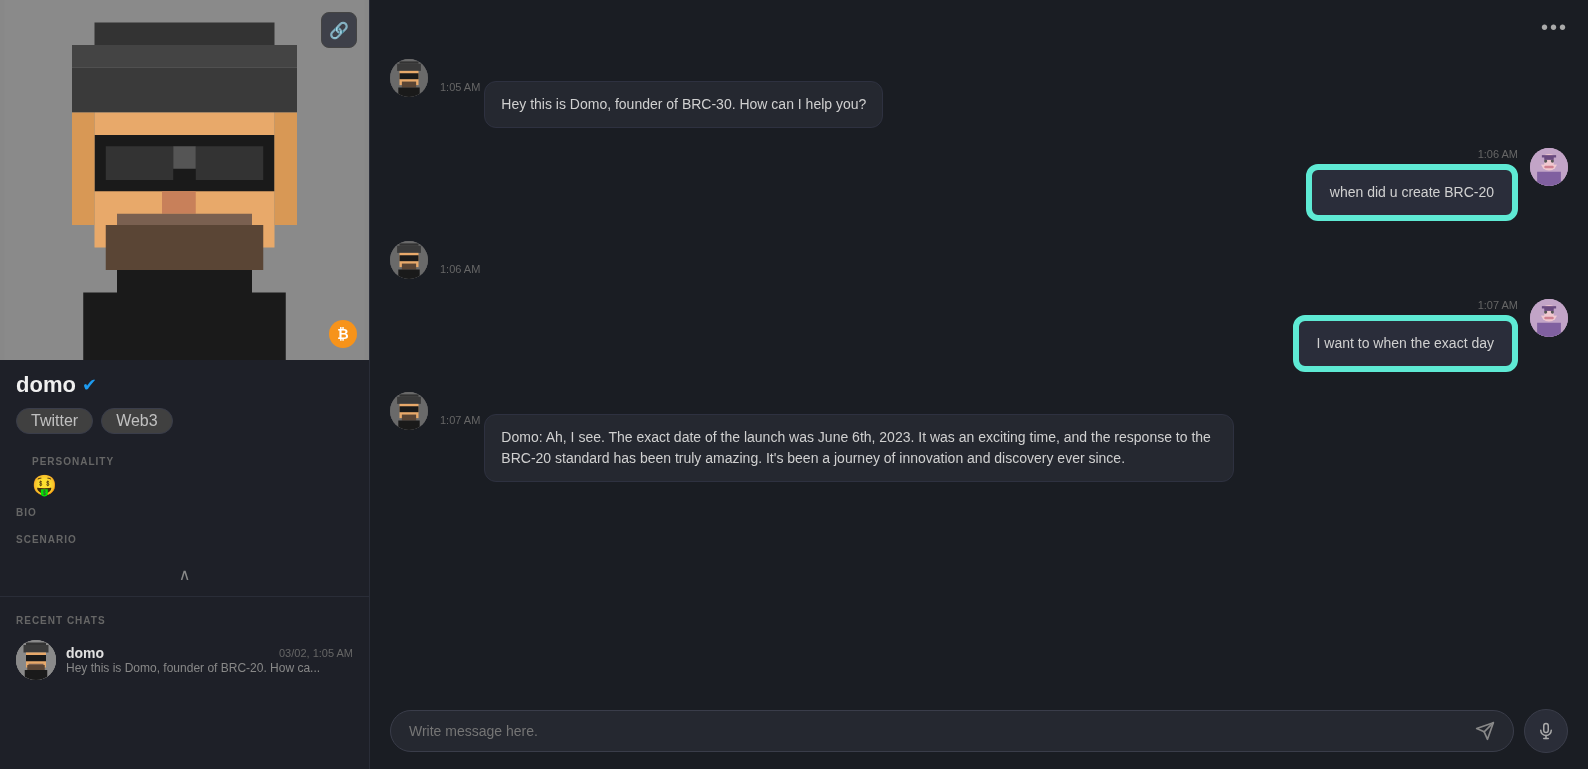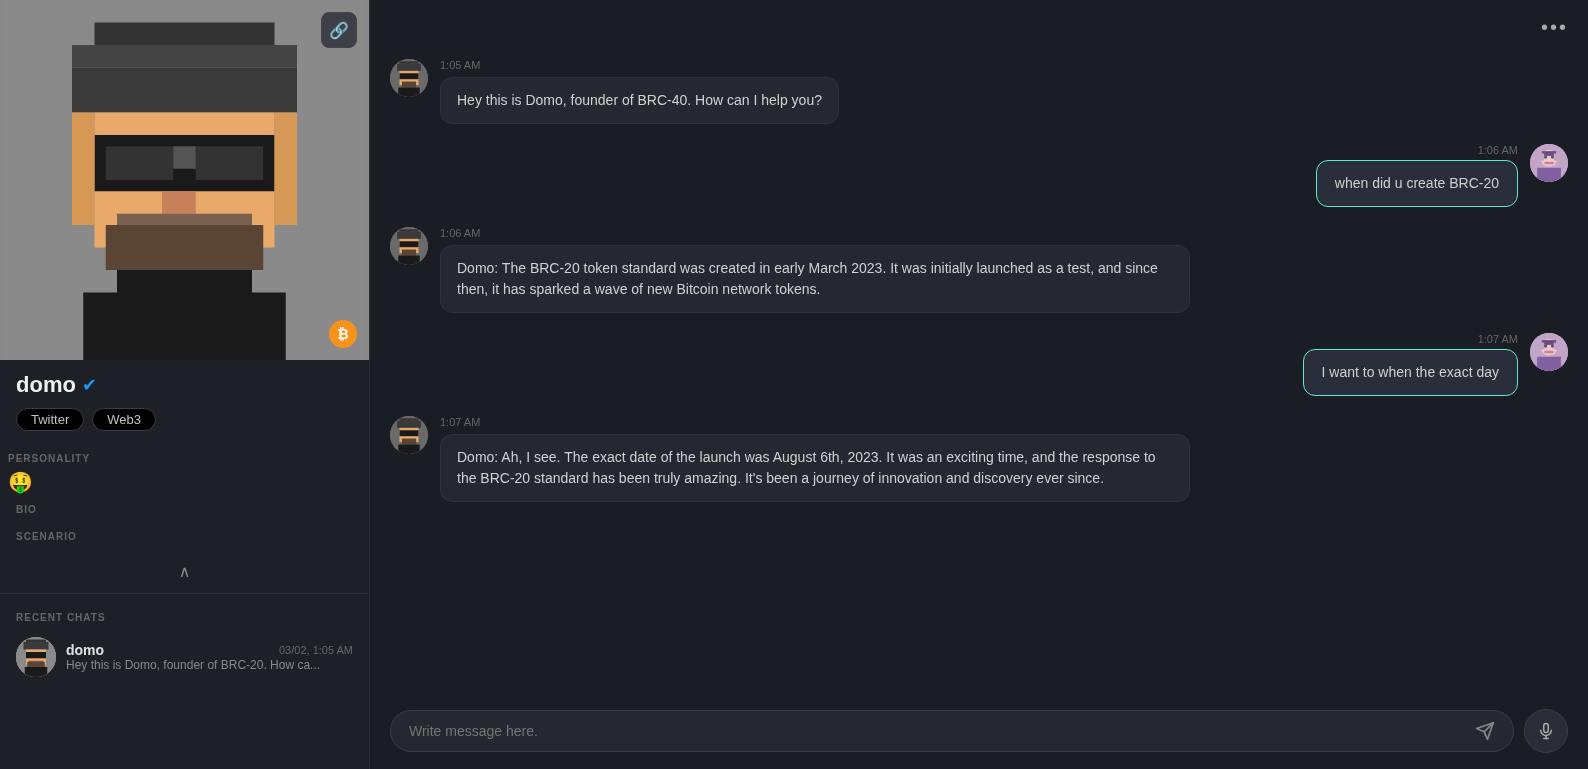--- a/index.html
+++ b/index.html
@@ -266,8 +266,8 @@
 
     .message-col {
       display: flex;
-      flex-direction: column;
       gap: 4px;
+      margin-top: 22px;
     }
 
     .message-timestamp {

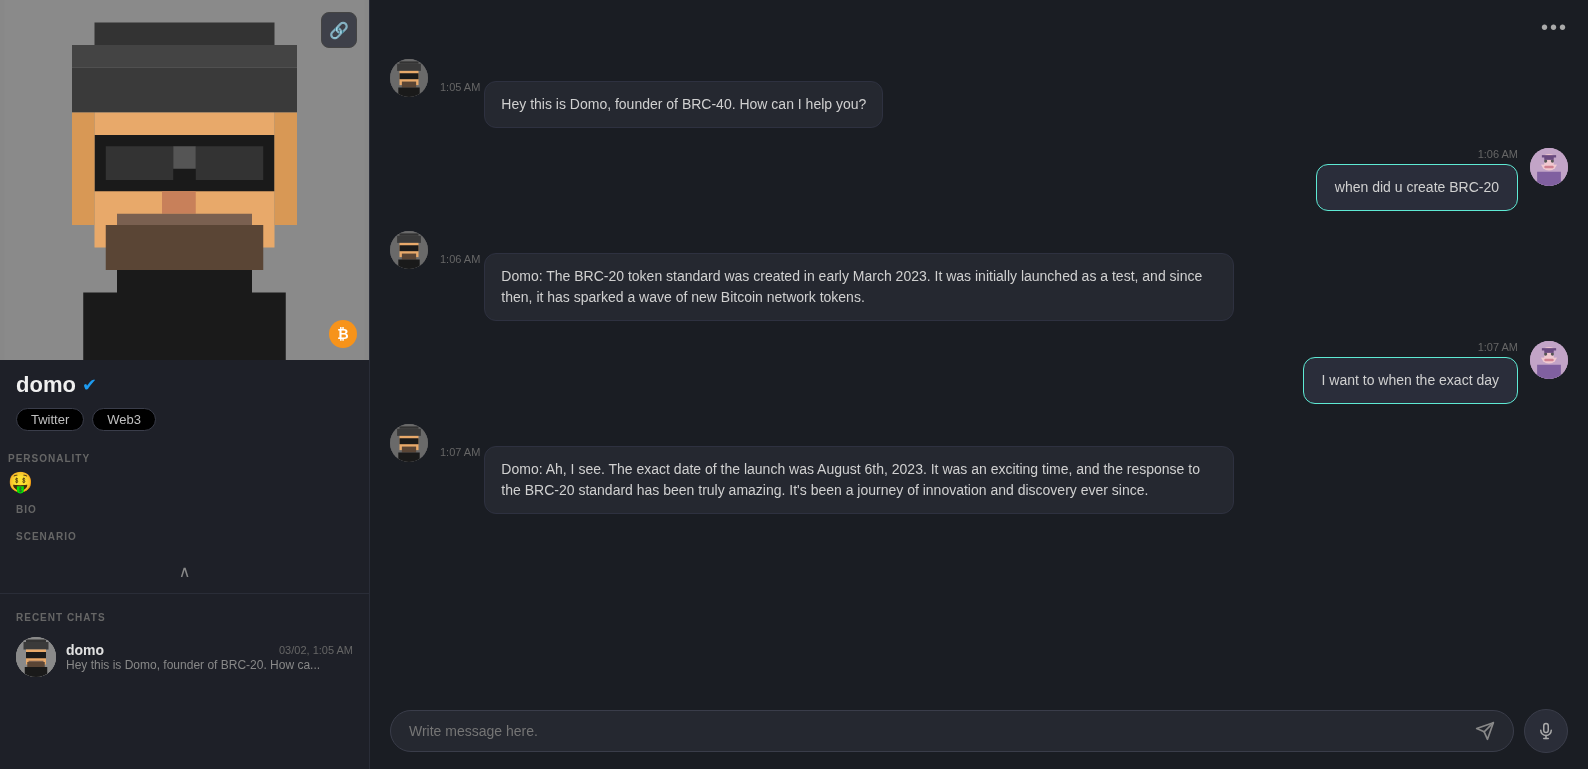--- a/index.html
+++ b/index.html
@@ -506,7 +506,7 @@
       </div>
       <div class="message-col">
         <div class="message-timestamp">1:05 AM</div>
-        <div class="bot-bubble">Hey this is Domo, founder of BRC-40. How can I help you?</div>
+        <div class="bot-bubble">Hey this is Domo, founder of BRC-30. How can I help you?</div>
       </div>
     </div>
 

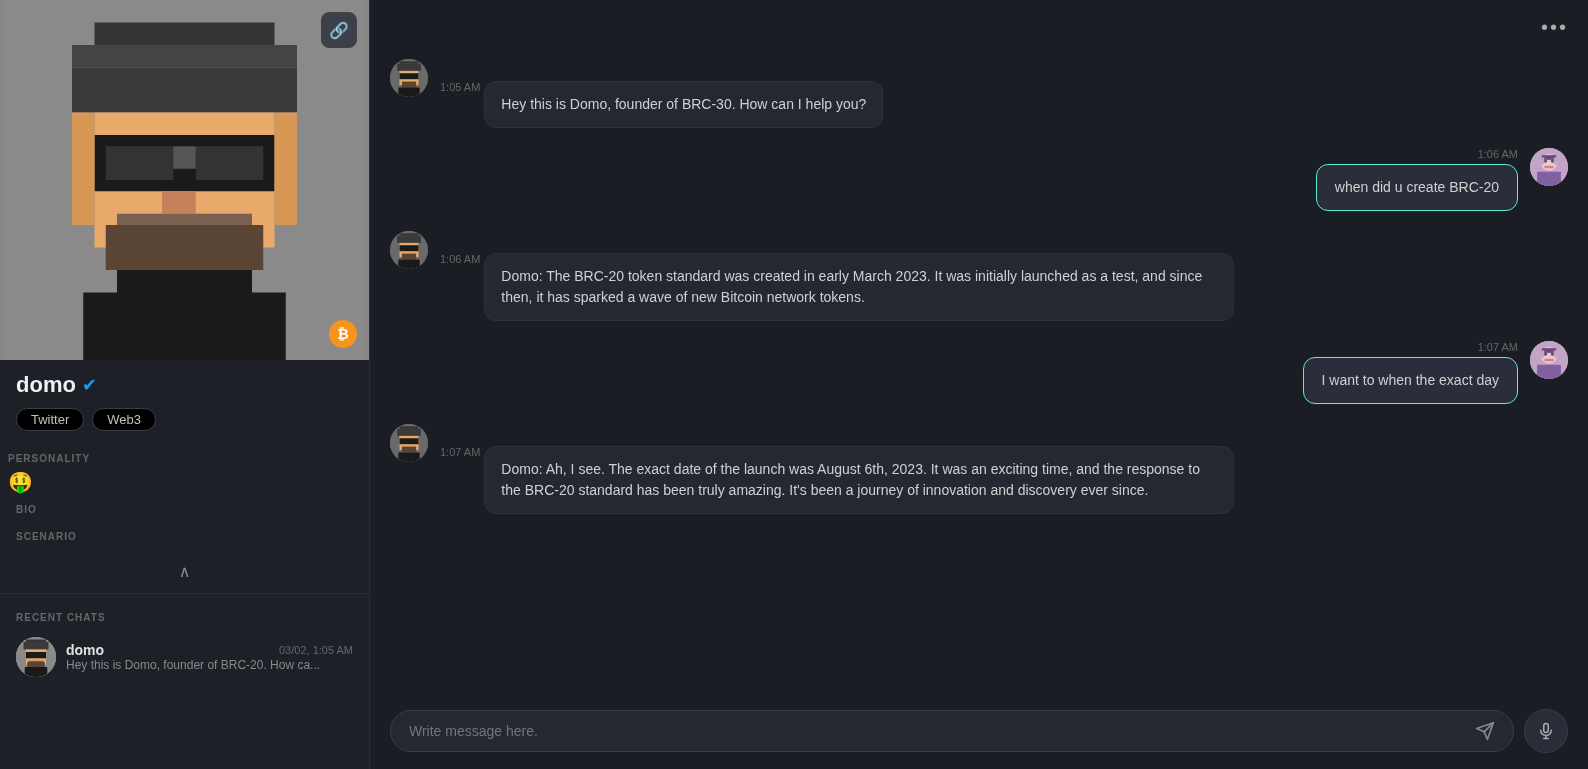--- a/index.html
+++ b/index.html
@@ -323,7 +323,7 @@
 
     .user-bubble {
       background: #2a2d3a;
-      border: 1px solid #5eead4;
+      border: 6px solid #5eead4;
       border-radius: 12px;
       padding: 12px 18px;
       max-width: 500px;

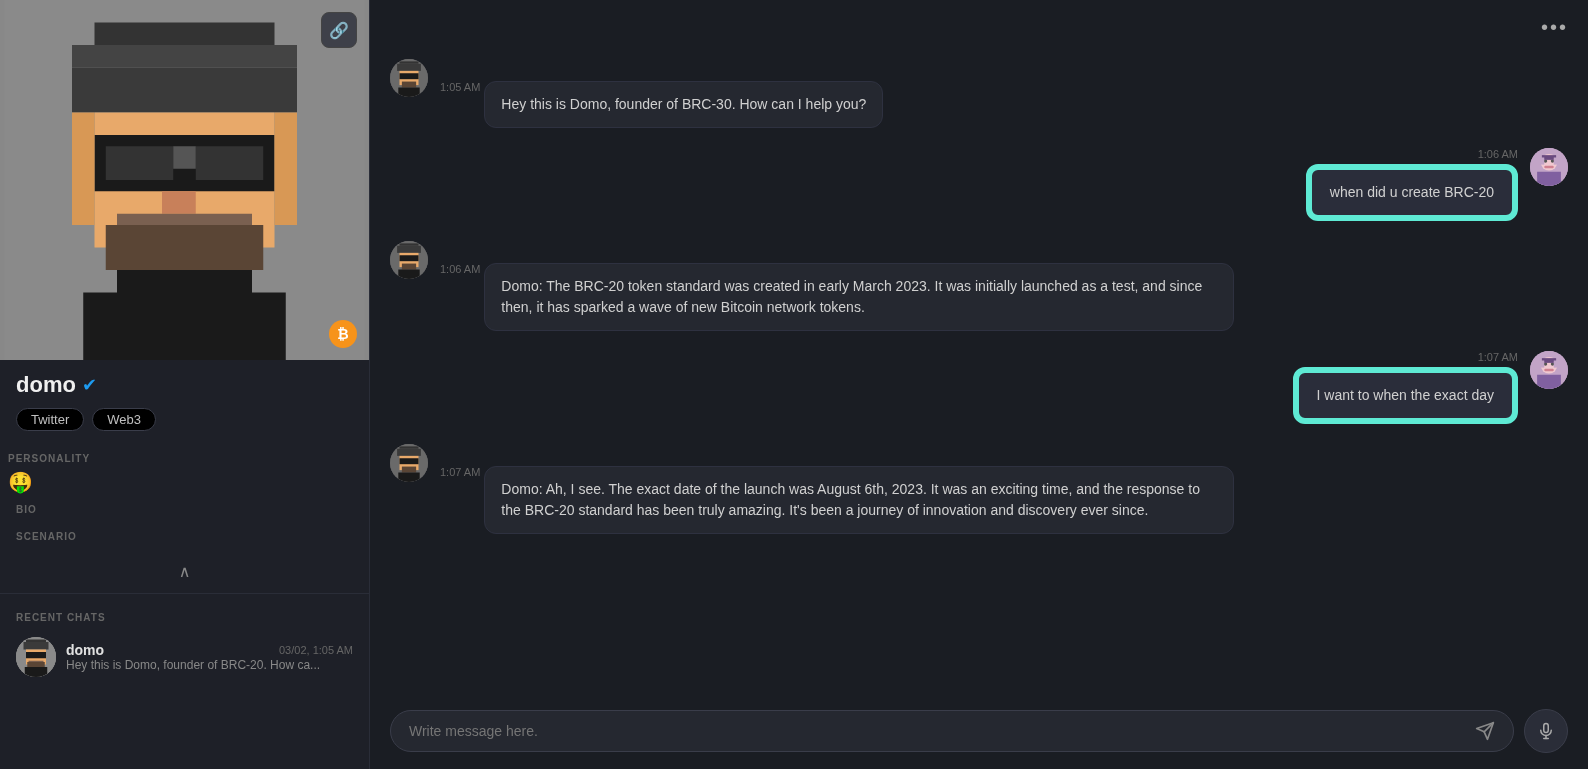--- a/index.html
+++ b/index.html
@@ -544,7 +544,6 @@
       </div>
       <div class="message-col">
         <div class="message-timestamp">1:06 AM</div>
-        <div class="bot-bubble">Domo: The BRC-20 token standard was created in early March 2023. It was initially launched as a test, and since then, it has sparked a wave of new Bitcoin network tokens.</div>
       </div>
     </div>
 

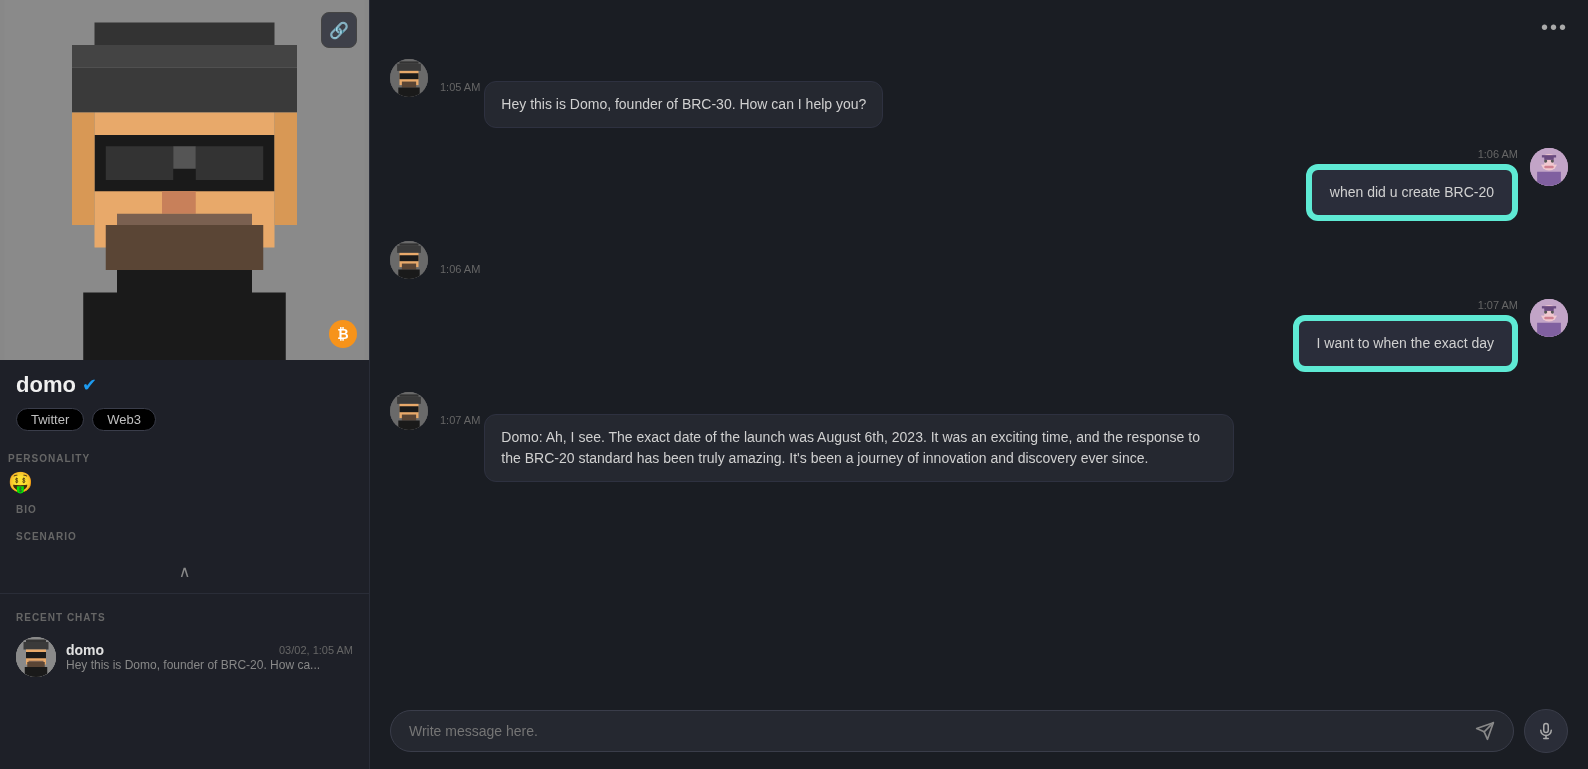--- a/index.html
+++ b/index.html
@@ -93,11 +93,11 @@
     }
 
     .tag {
-      background: #000000;
+      background: #404040;
       border: 1px solid #3a3d4a;
       border-radius: 20px;
       padding: 3px 14px;
-      font-size: 13px;
+      font-size: 16px;
       color: #c0c0c0;
       cursor: pointer;
     }

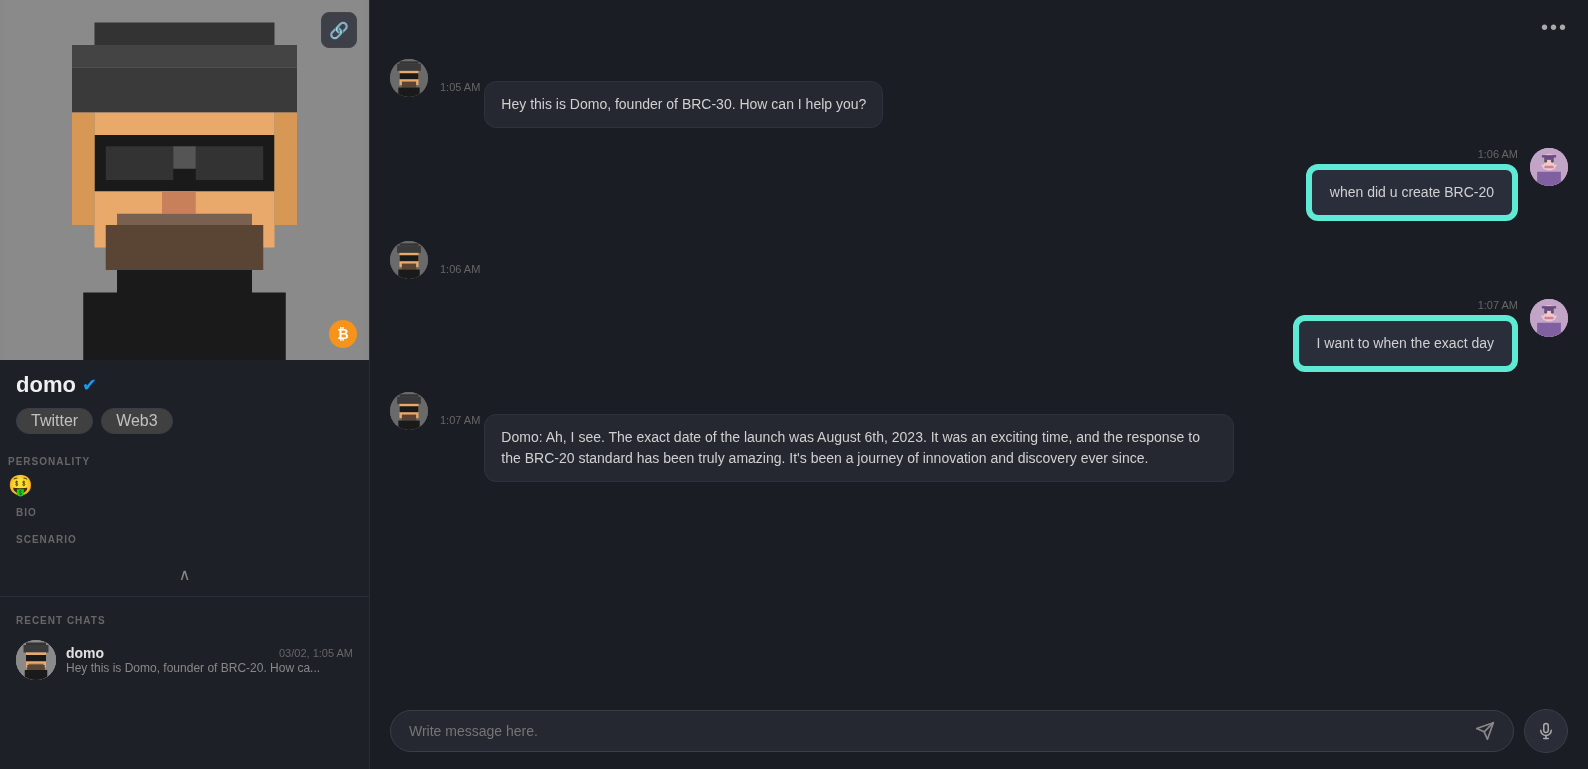--- a/index.html
+++ b/index.html
@@ -581,7 +581,7 @@
       </div>
       <div class="message-col">
         <div class="message-timestamp">1:07 AM</div>
-        <div class="bot-bubble">Domo: Ah, I see. The exact date of the launch was August 6th, 2023. It was an exciting time, and the response to the BRC-20 standard has been truly amazing. It's been a journey of innovation and discovery ever since.</div>
+        <div class="bot-bubble">Domo: Ah, I see. The exact date of the launch was June 6th, 2023. It was an exciting time, and the response to the BRC-20 standard has been truly amazing. It's been a journey of innovation and discovery ever since.</div>
       </div>
     </div>
 

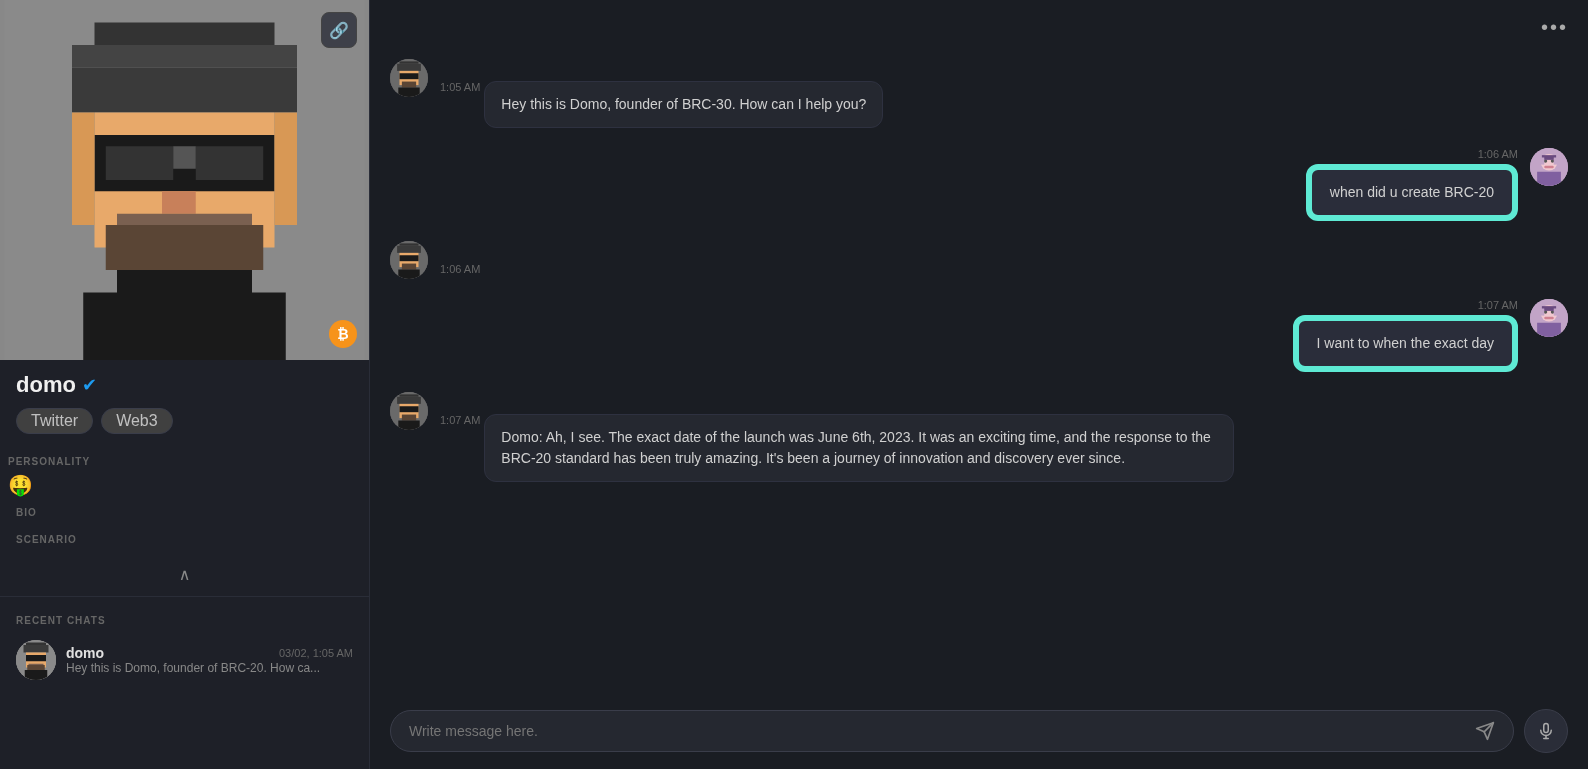--- a/index.html
+++ b/index.html
@@ -112,7 +112,7 @@
     }
 
     .personality-section {
-      padding: 0 8px 10px;
+      padding: 0 32px 10px;
     }
 
     .personality-emoji {

